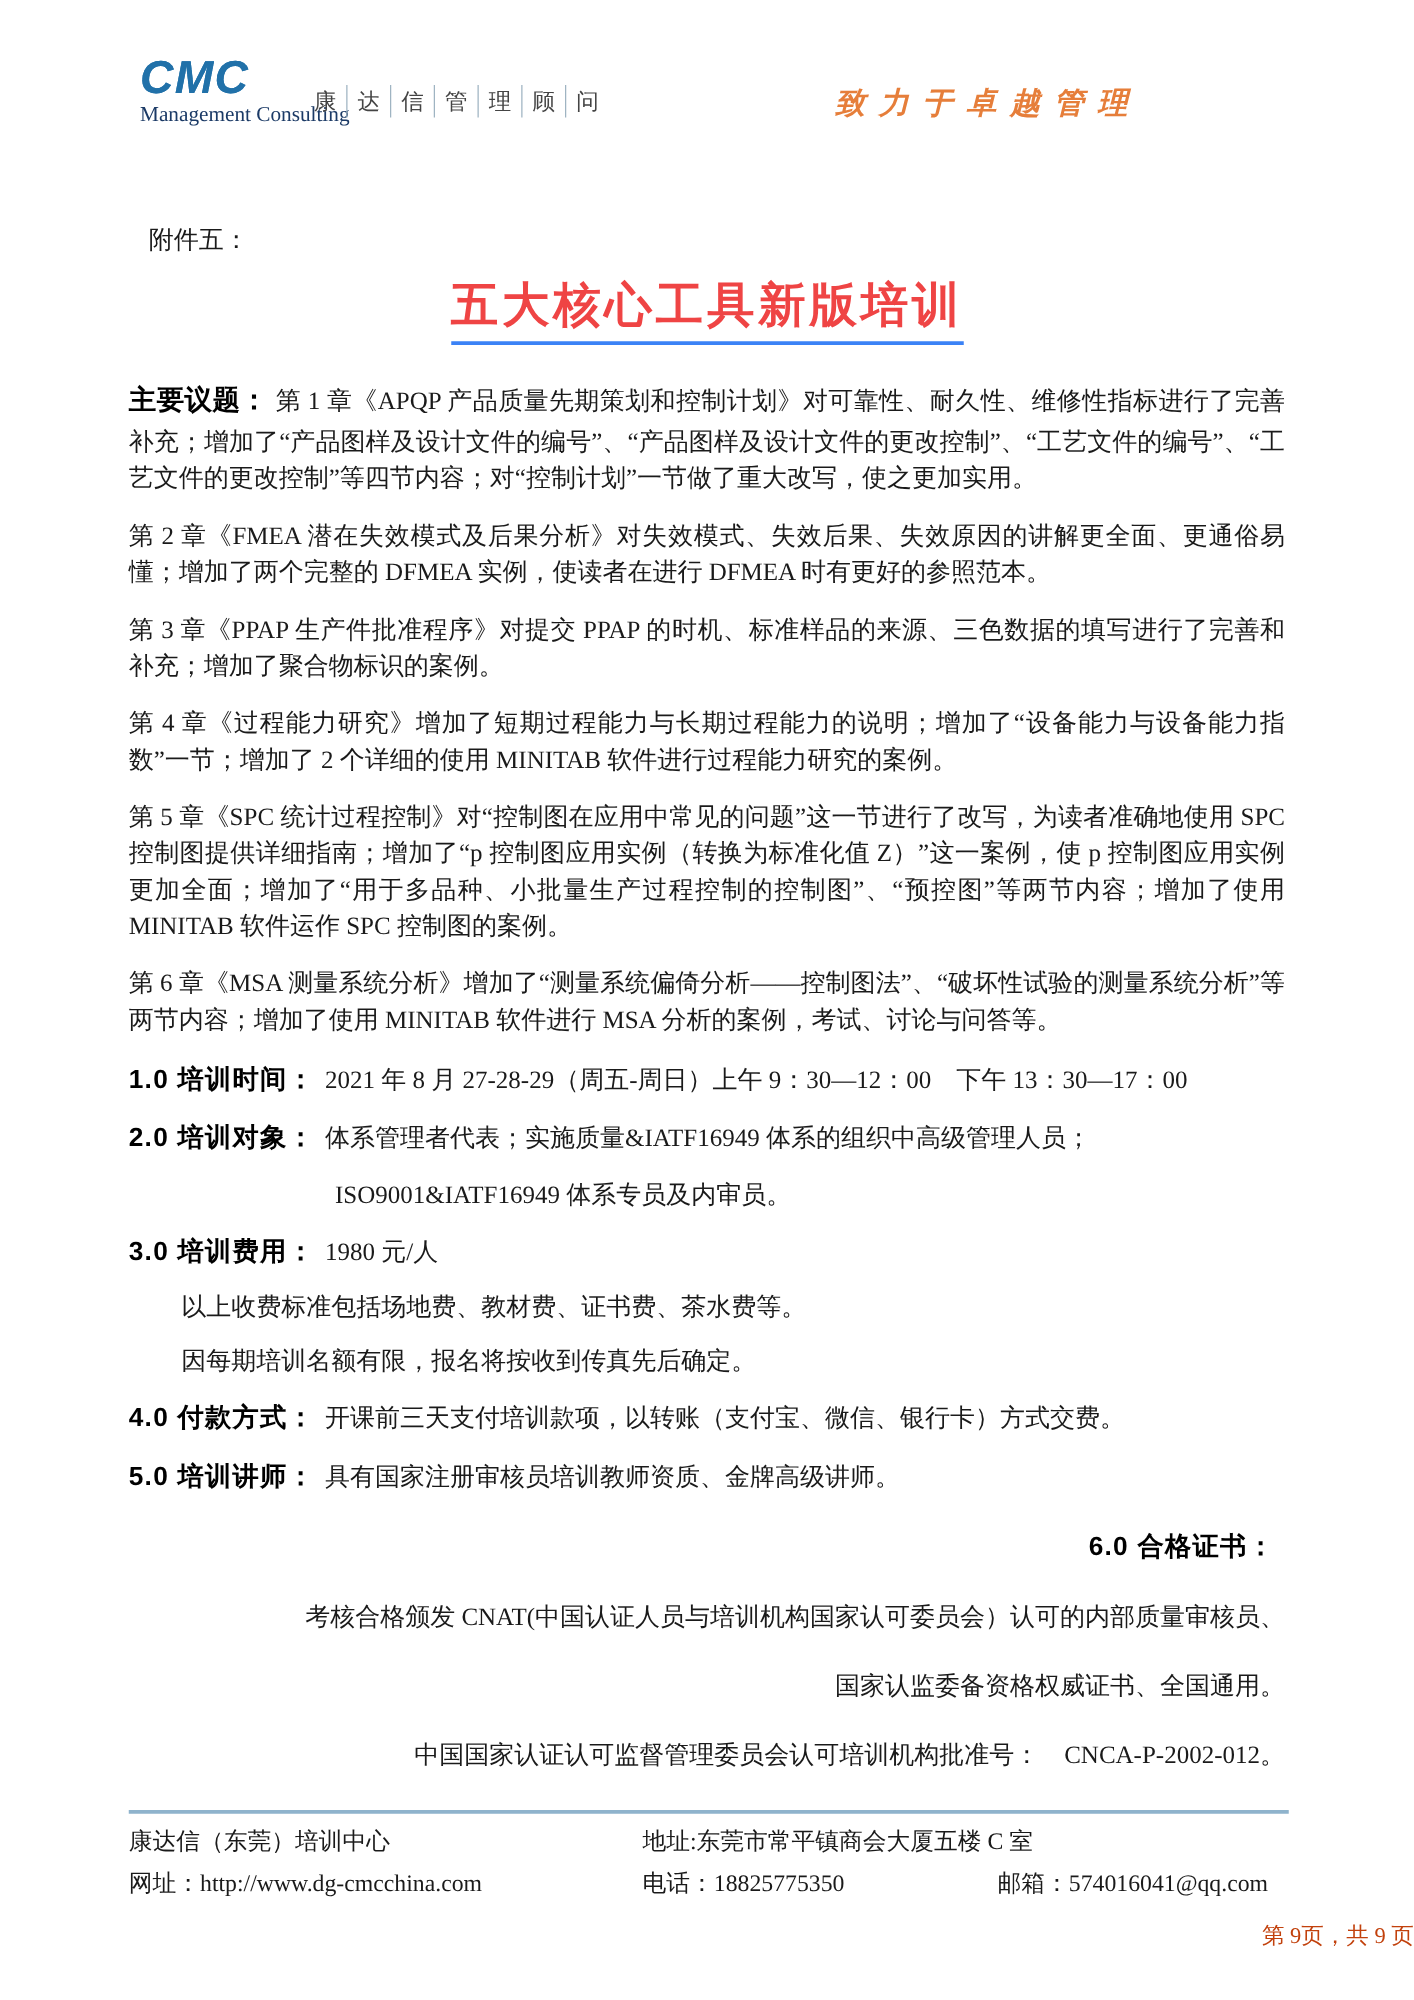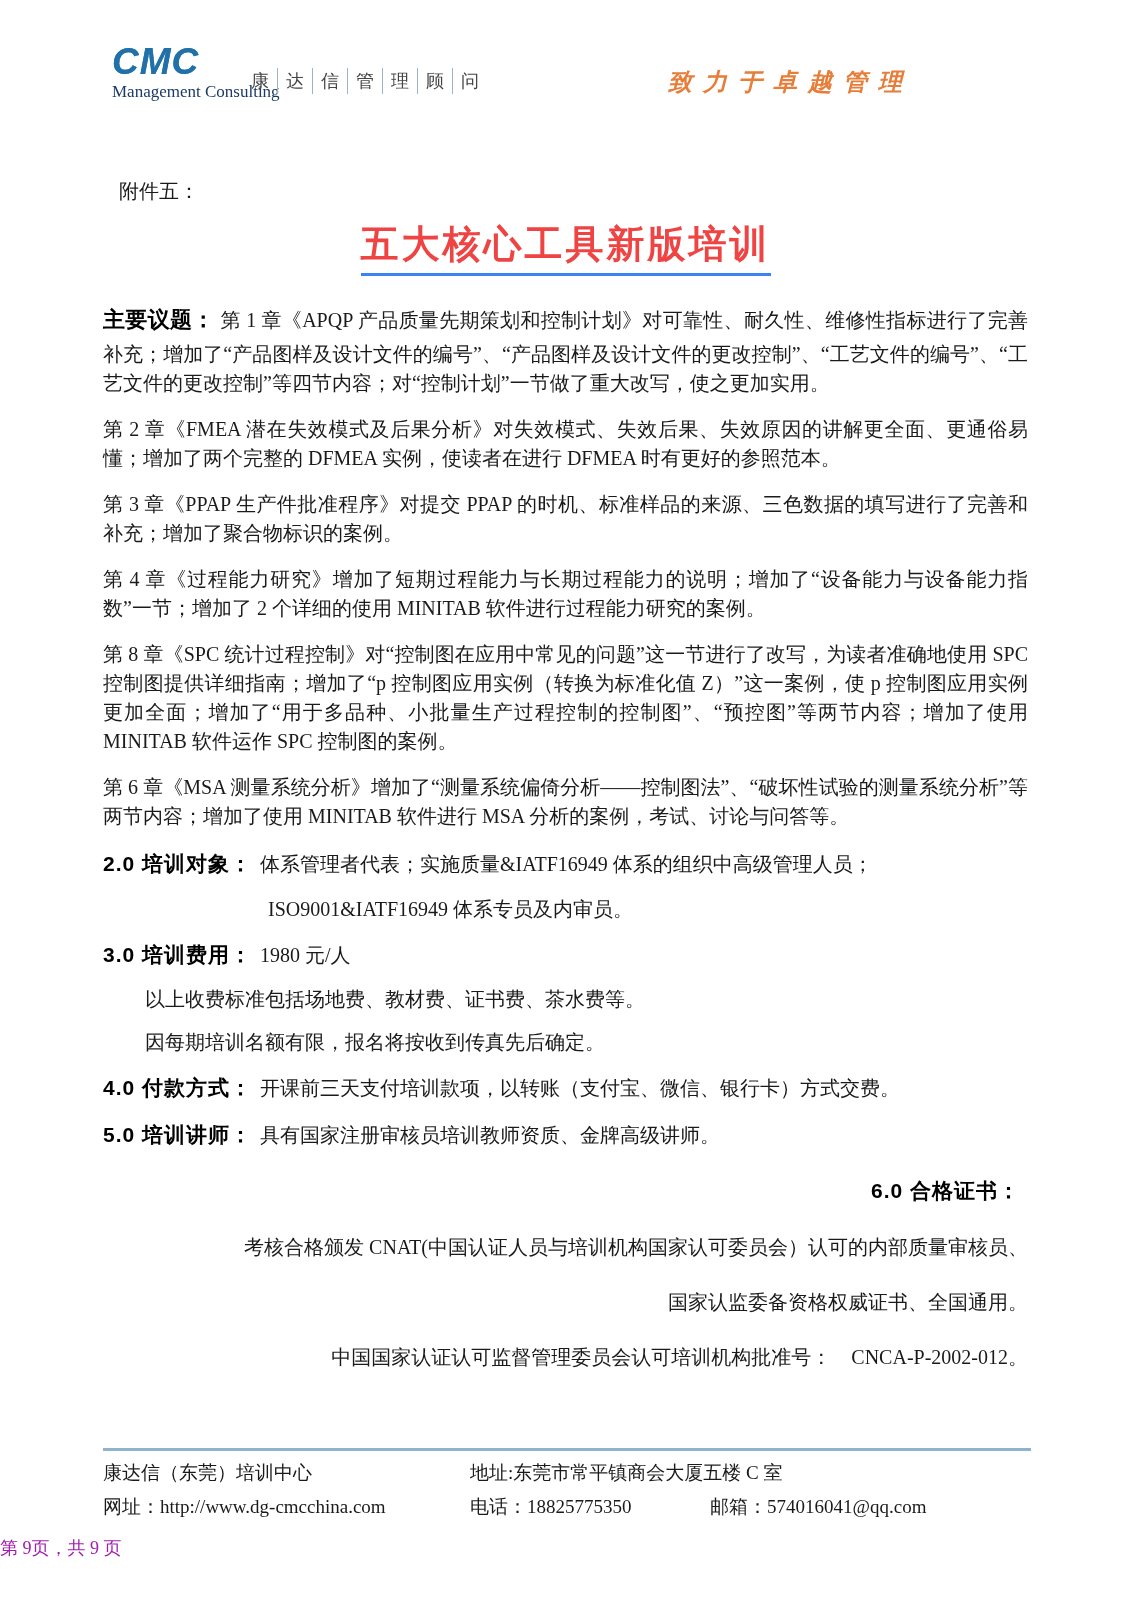--- a/index.html
+++ b/index.html
@@ -144,7 +144,7 @@
     <p class="para">第 2 章《FMEA 潜在失效模式及后果分析》对失效模式、失效后果、失效原因的讲解更全面、更通俗易懂；增加了两个完整的 DFMEA 实例，使读者在进行 DFMEA 时有更好的参照范本。</p>
     <p class="para">第 3 章《PPAP 生产件批准程序》对提交 PPAP 的时机、标准样品的来源、三色数据的填写进行了完善和补充；增加了聚合物标识的案例。</p>
     <p class="para">第 4 章《过程能力研究》增加了短期过程能力与长期过程能力的说明；增加了“设备能力与设备能力指数”一节；增加了 2 个详细的使用 MINITAB 软件进行过程能力研究的案例。</p>
-    <p class="para">第 8 章《SPC 统计过程控制》对“控制图在应用中常见的问题”这一节进行了改写，为读者准确地使用 SPC 控制图提供详细指南；增加了“p 控制图应用实例（转换为标准化值 Z）”这一案例，使 p 控制图应用实例更加全面；增加了“用于多品种、小批量生产过程控制的控制图”、“预控图”等两节内容；增加了使用 MINITAB 软件运作 SPC 控制图的案例。</p>
+    <p class="para">第 5 章《SPC 统计过程控制》对“控制图在应用中常见的问题”这一节进行了改写，为读者准确地使用 SPC 控制图提供详细指南；增加了“p 控制图应用实例（转换为标准化值 Z）”这一案例，使 p 控制图应用实例更加全面；增加了“用于多品种、小批量生产过程控制的控制图”、“预控图”等两节内容；增加了使用 MINITAB 软件运作 SPC 控制图的案例。</p>
     <p class="para">第 6 章《MSA 测量系统分析》增加了“测量系统偏倚分析——控制图法”、“破坏性试验的测量系统分析”等两节内容；增加了使用 MINITAB 软件进行 MSA 分析的案例，考试、讨论与问答等。</p>
 
 

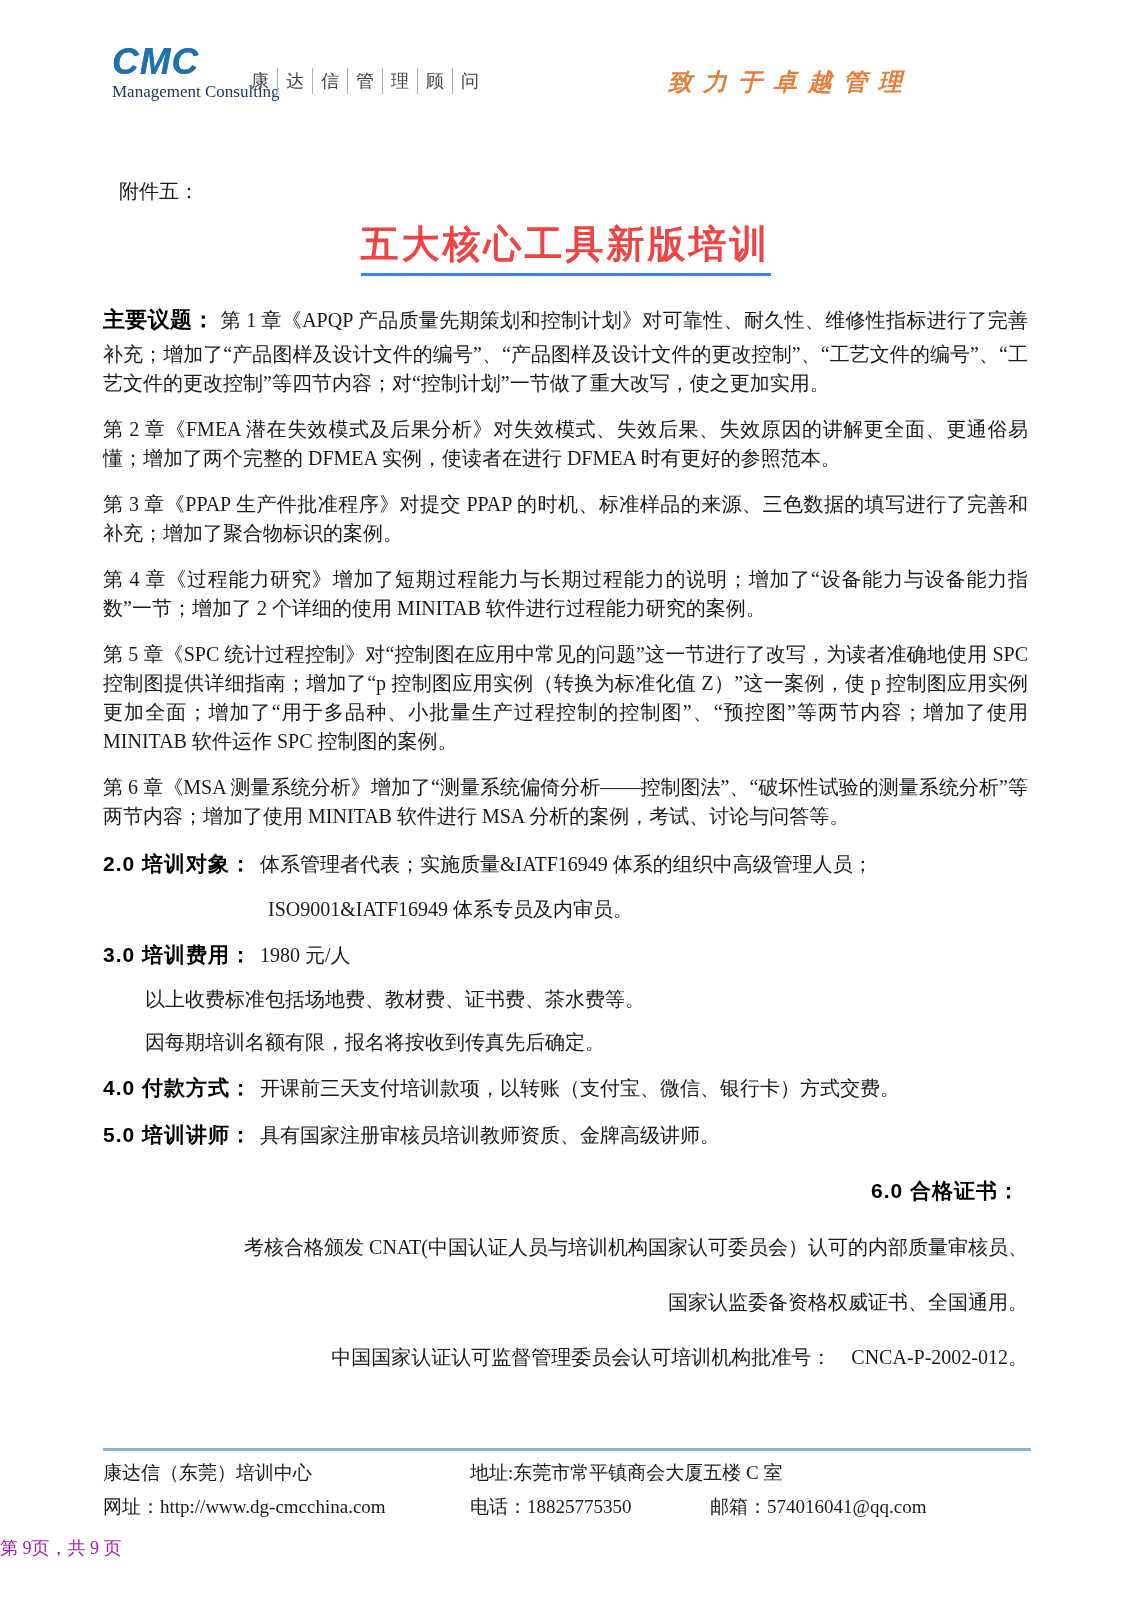--- a/index.html
+++ b/index.html
@@ -147,6 +147,11 @@
     <p class="para">第 5 章《SPC 统计过程控制》对“控制图在应用中常见的问题”这一节进行了改写，为读者准确地使用 SPC 控制图提供详细指南；增加了“p 控制图应用实例（转换为标准化值 Z）”这一案例，使 p 控制图应用实例更加全面；增加了“用于多品种、小批量生产过程控制的控制图”、“预控图”等两节内容；增加了使用 MINITAB 软件运作 SPC 控制图的案例。</p>
     <p class="para">第 6 章《MSA 测量系统分析》增加了“测量系统偏倚分析——控制图法”、“破坏性试验的测量系统分析”等两节内容；增加了使用 MINITAB 软件进行 MSA 分析的案例，考试、讨论与问答等。</p>
 
+    <div class="section">
+      <p class="sec-line">
+        <span class="sec-label">1.0 培训时间：</span><span>2021 年 8 月 27-28-29（周五-周日）上午 9：30—12：00　下午 13：30—17：00</span>
+      </p>
+    </div>
 
     <div class="section">
       <p class="sec-line">

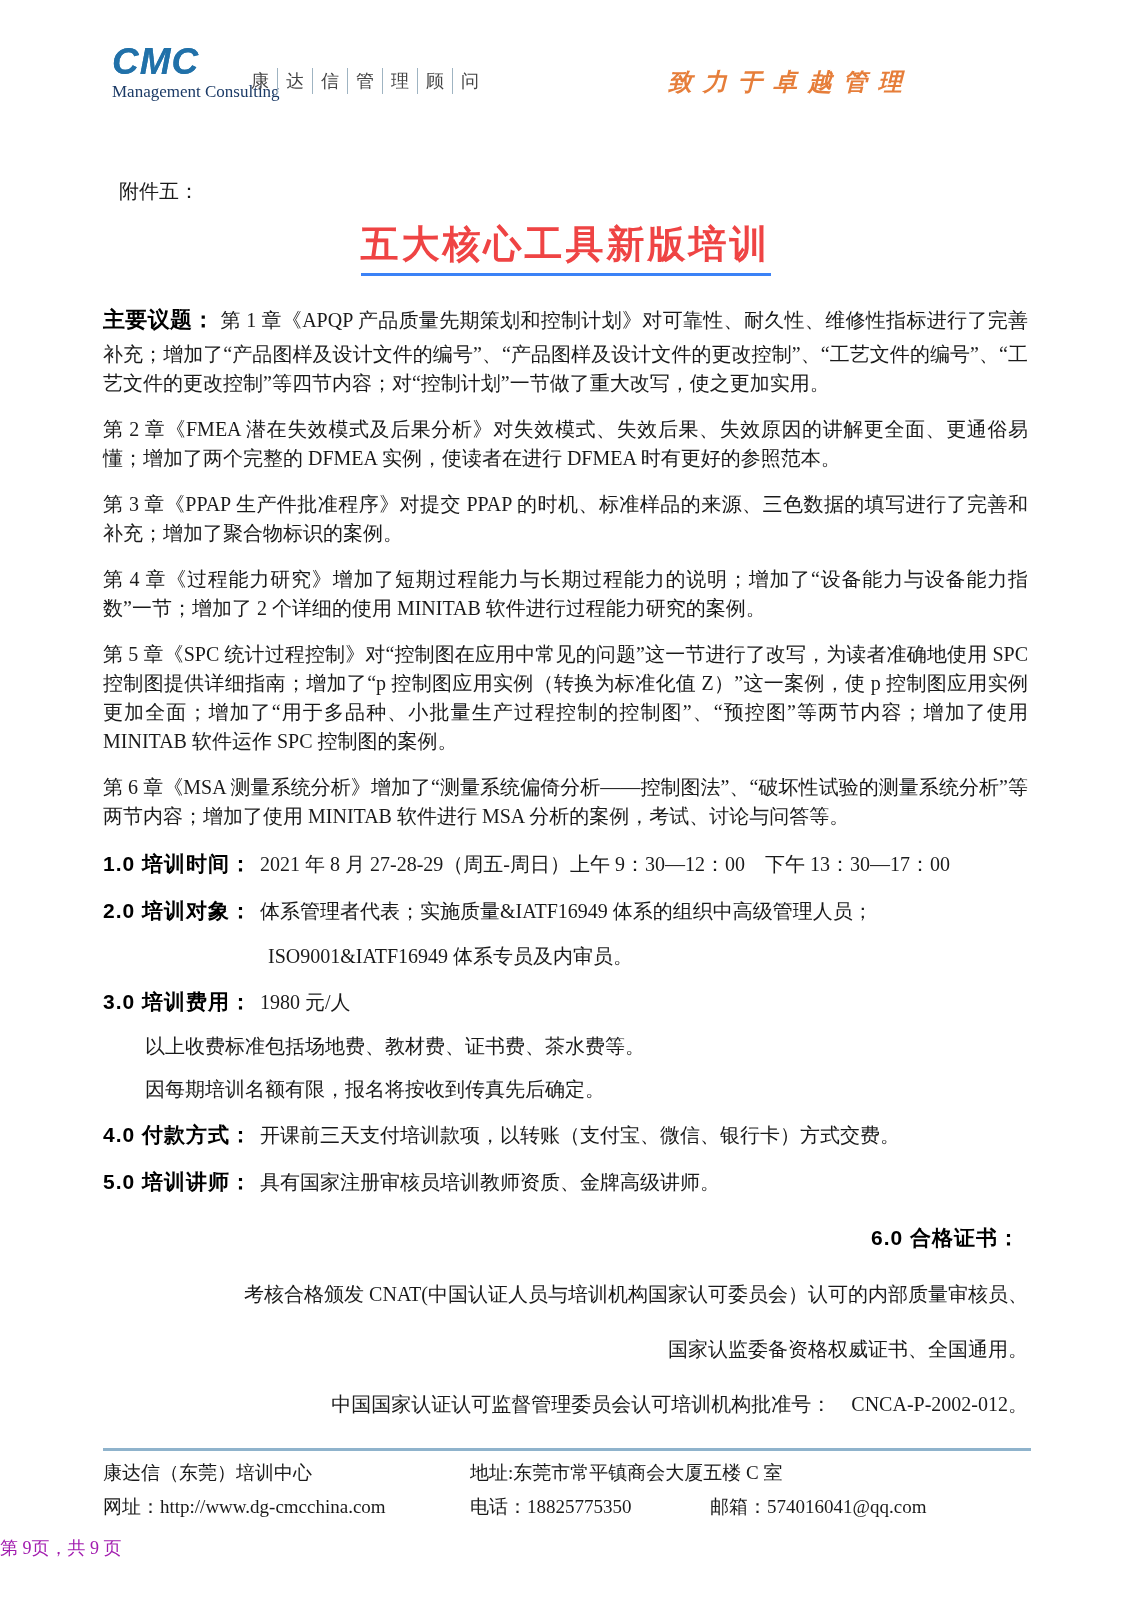--- a/index.html
+++ b/index.html
@@ -94,7 +94,7 @@
     border-top: 3px solid #8fb3cc;
   }
   .footer { position: absolute; left: 103px; right: 100px; top: 1460px; font-size: 19px; }
-  .f-row { display: flex; margin-bottom: 8px; }
+  .f-row { display: flex; margin-bottom: 8px; gap: 44px; }
   .f-col1 { width: 367px; }
   .f-col2 { width: 240px; }
   .f-col3 { flex: 1; }

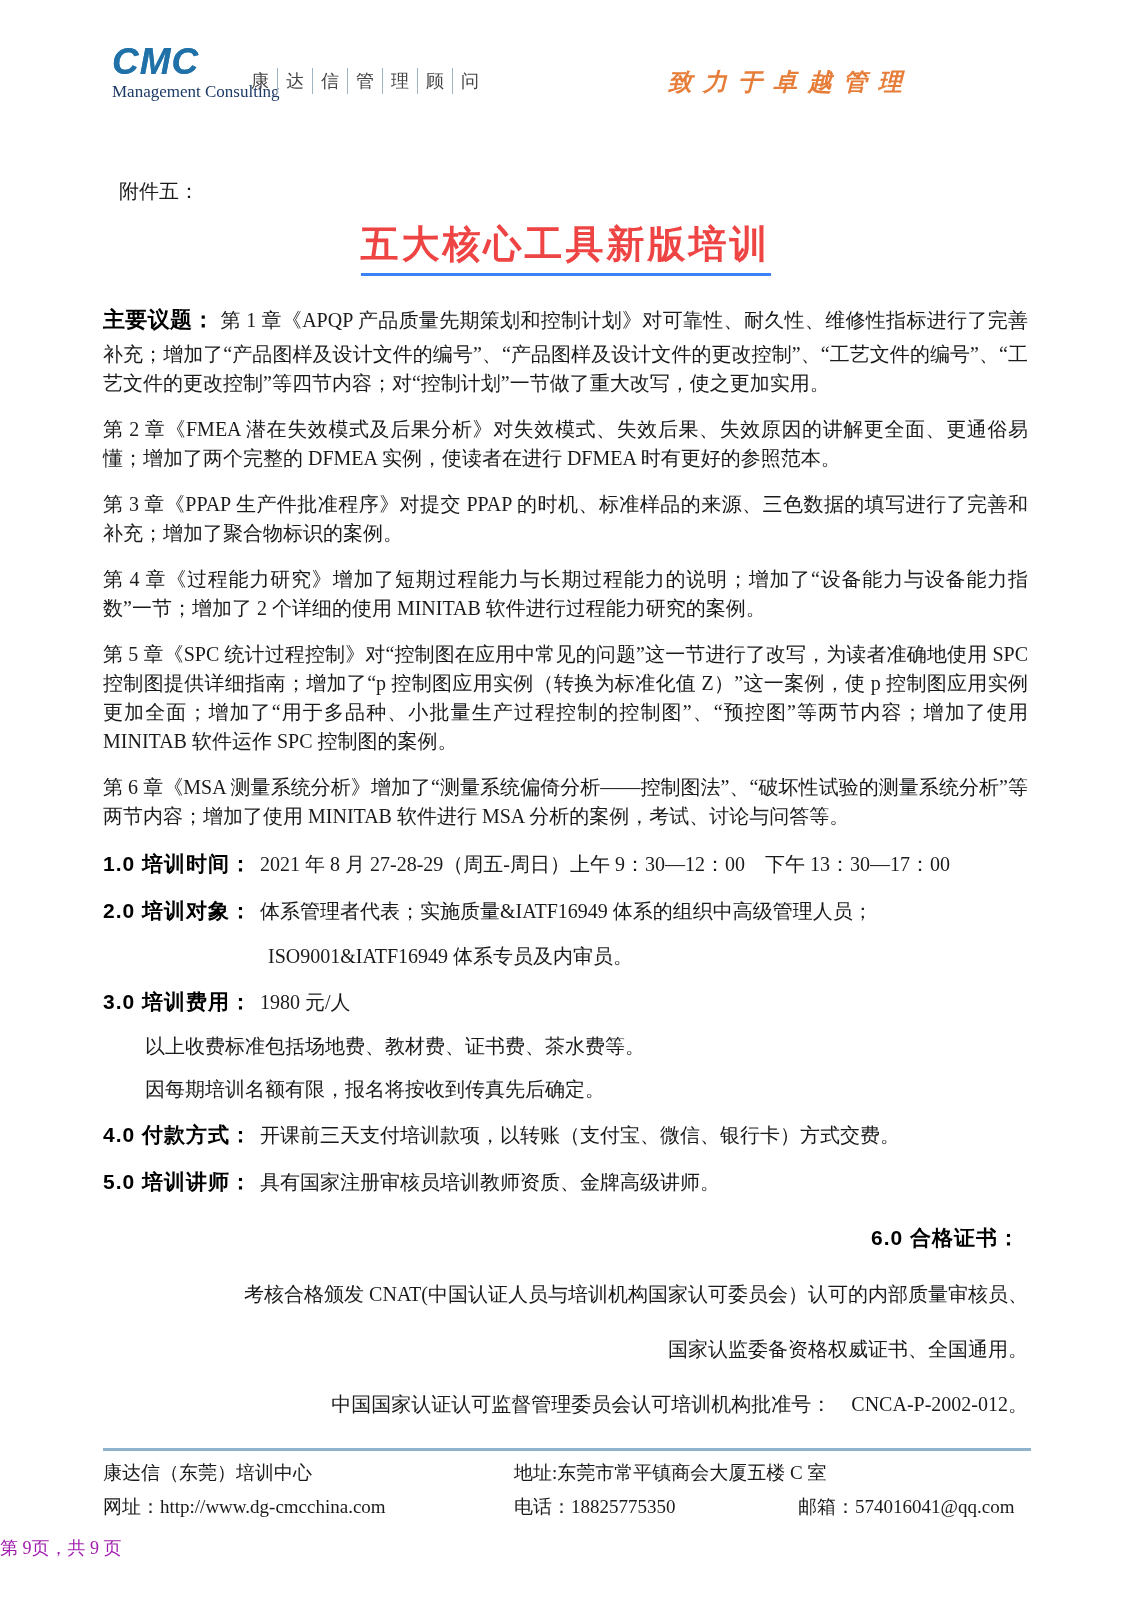--- a/index.html
+++ b/index.html
@@ -100,7 +100,7 @@
   .f-col3 { flex: 1; }
   .pagenum {
     position: absolute; left: 0; right: 0; top: 1536px;
-    text-align: left; font-size: 18px; color: #a21caf;
+    text-align: right; font-size: 18px; color: #c2410c;
   }
 </style>
 </head>

